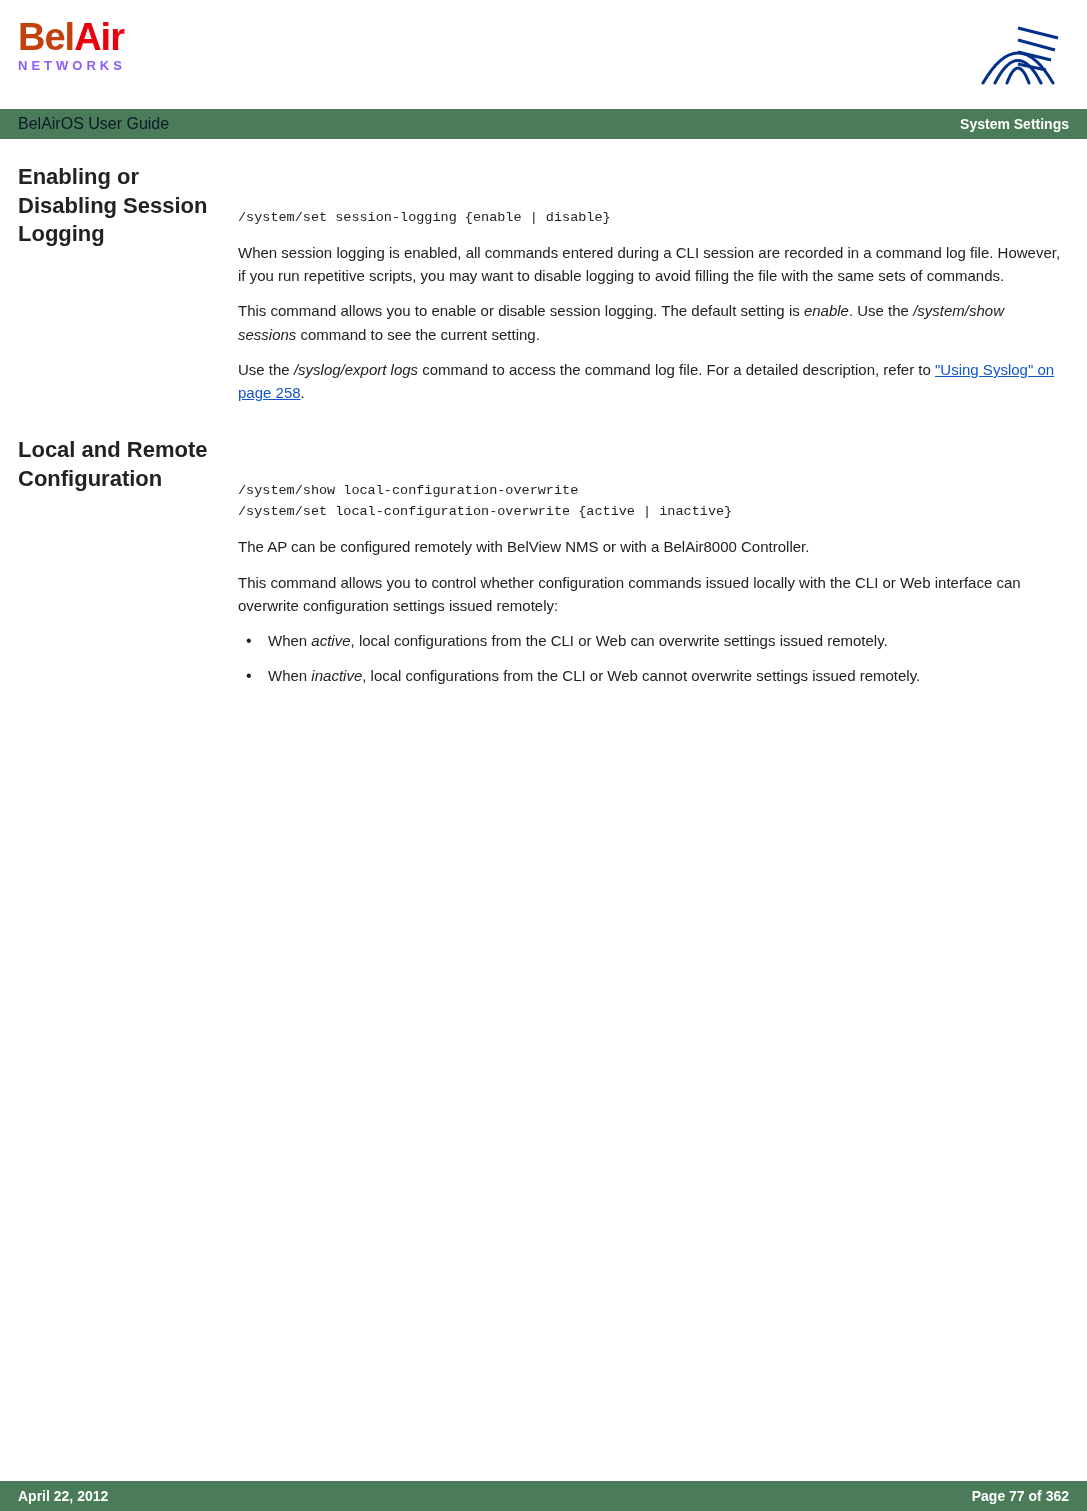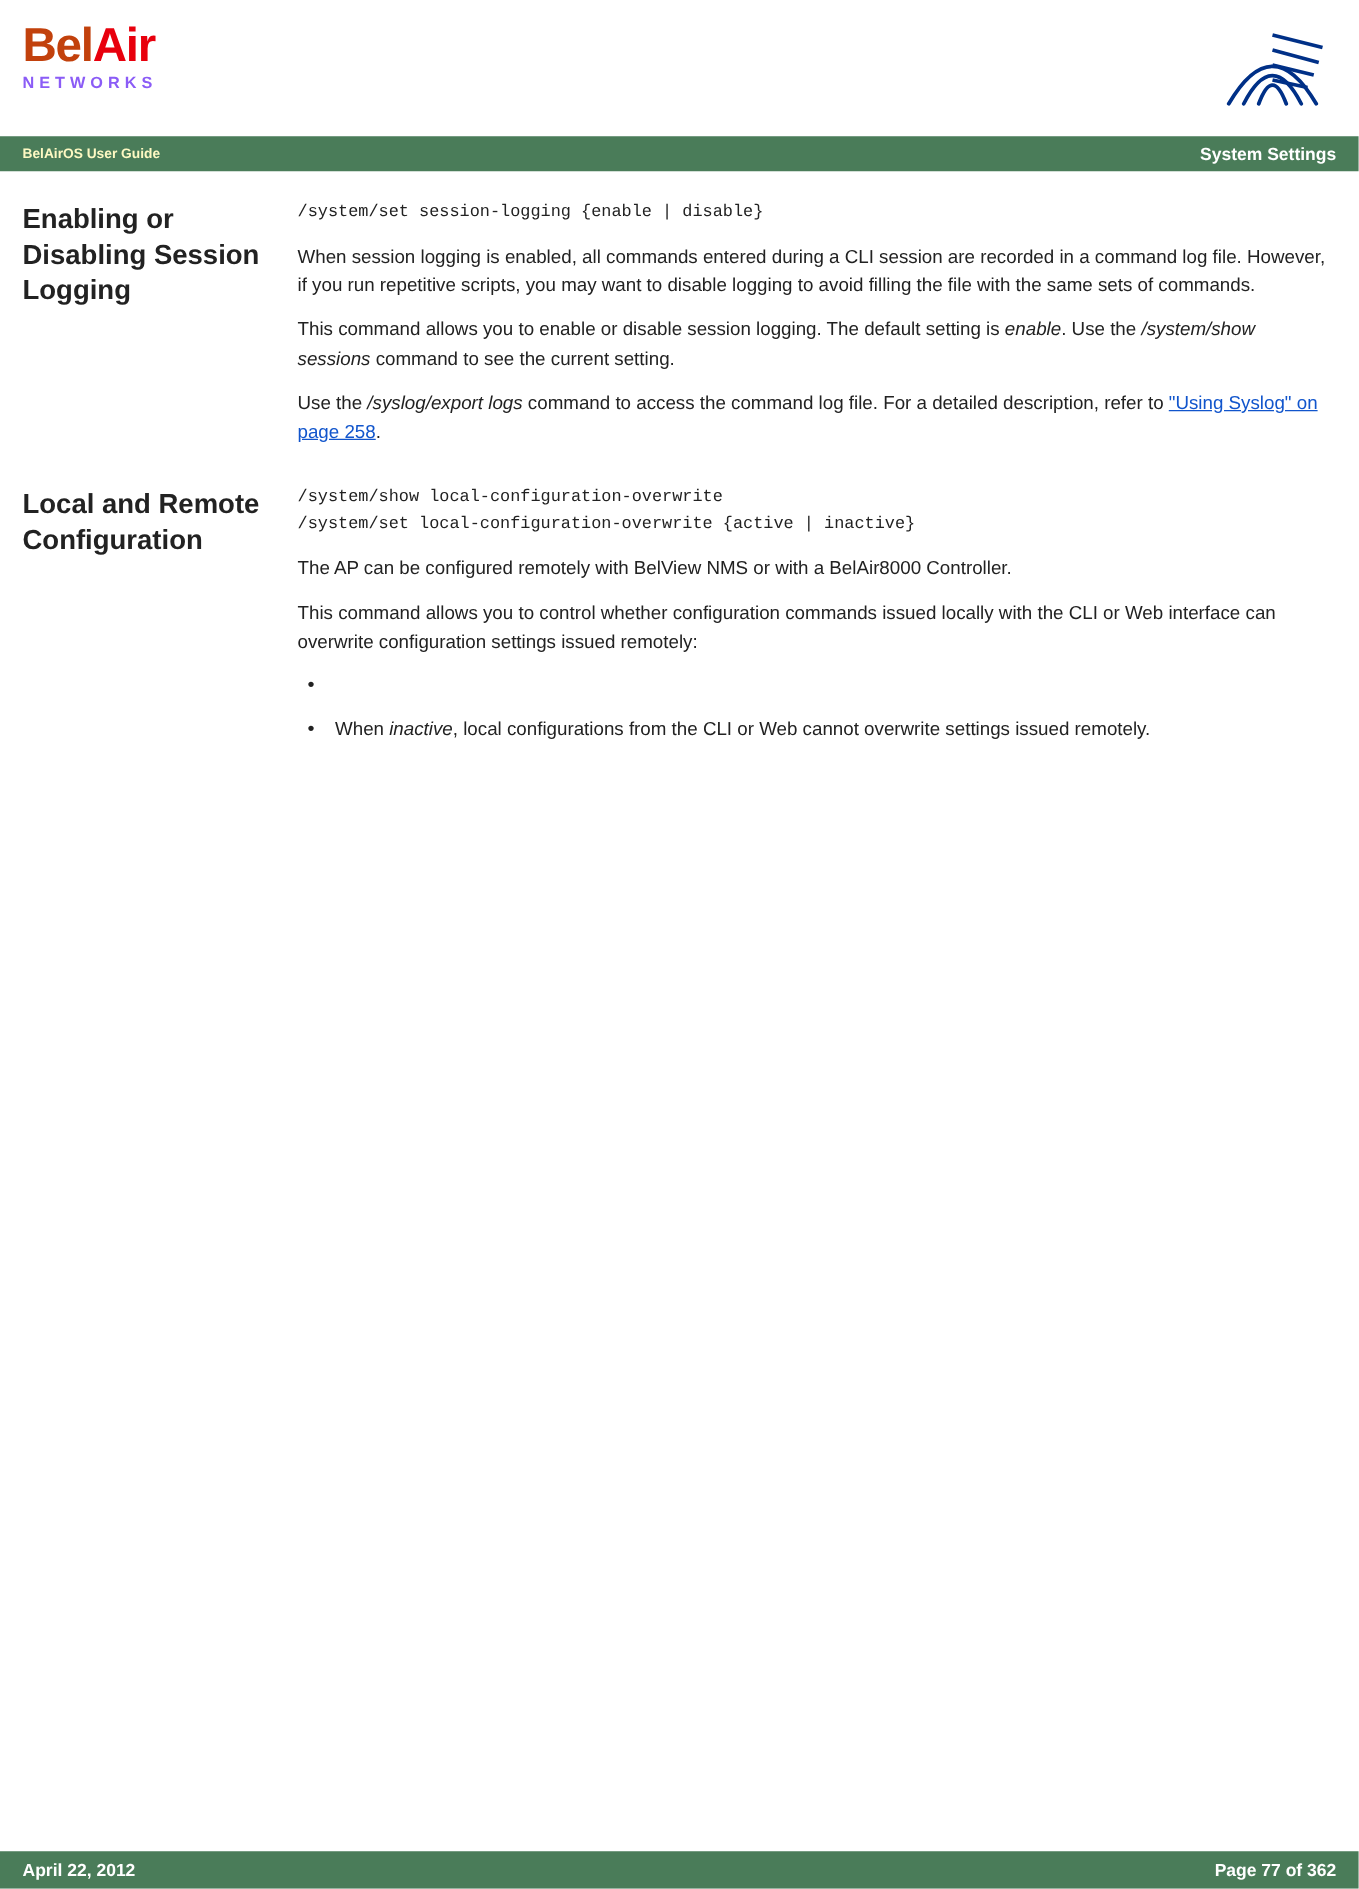--- a/index.html
+++ b/index.html
@@ -63,9 +63,9 @@
     }
 
     .nav-bar-left {
-      color: #fef9c3;
-      font-size: 11px;
-      font-weight: bold;
+      color: #0f172a;
+      font-size: 16px;
+      font-weight: normal;
     }
 
     .nav-bar-right {

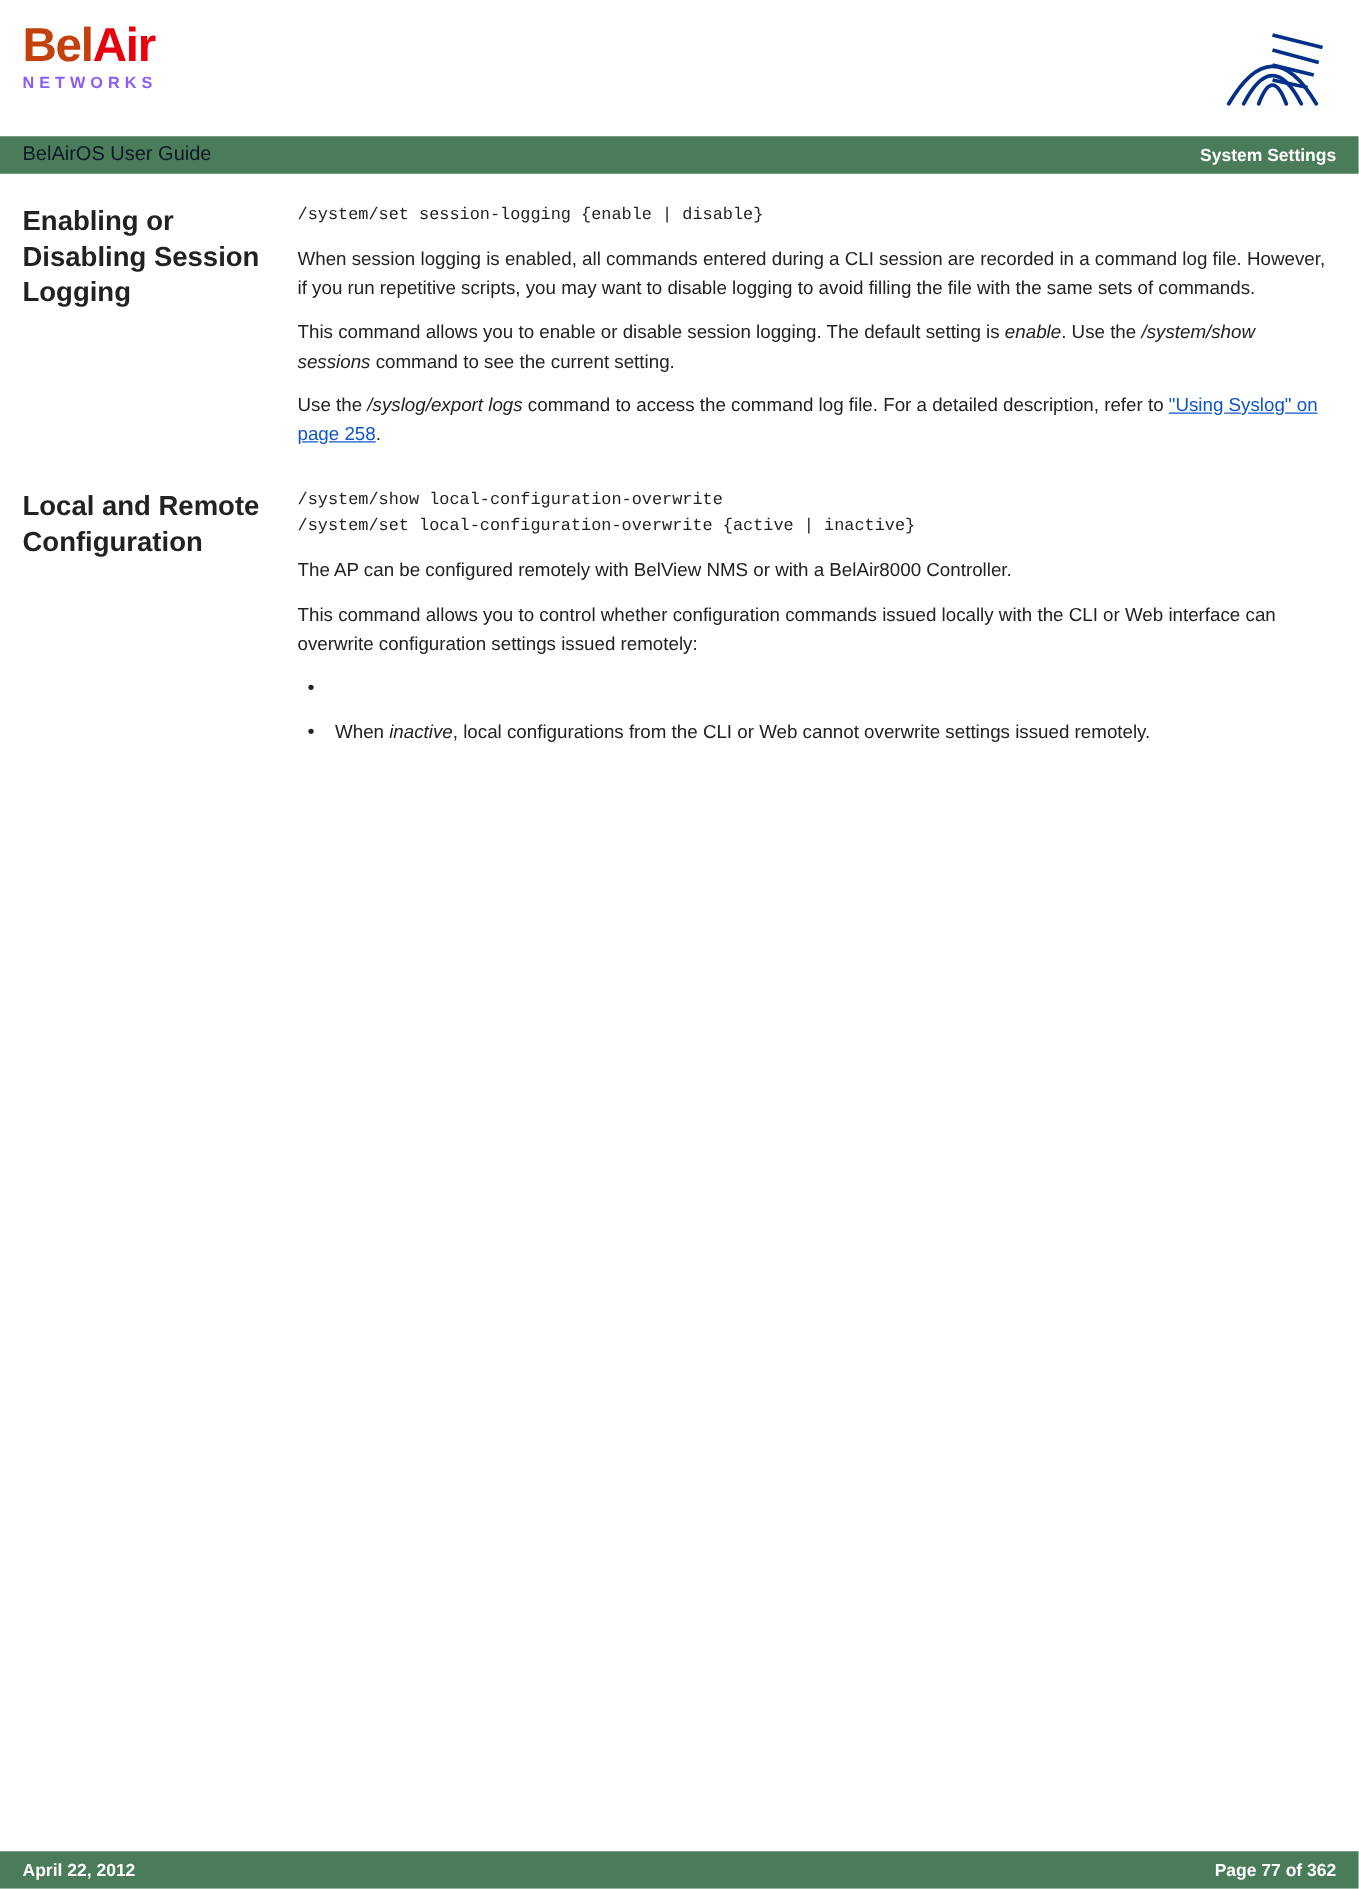--- a/index.html
+++ b/index.html
@@ -109,6 +109,7 @@
       background: transparent;
       margin-bottom: 12px;
       white-space: pre;
+      margin-top: 45px;
     }
 
     .section-body p {

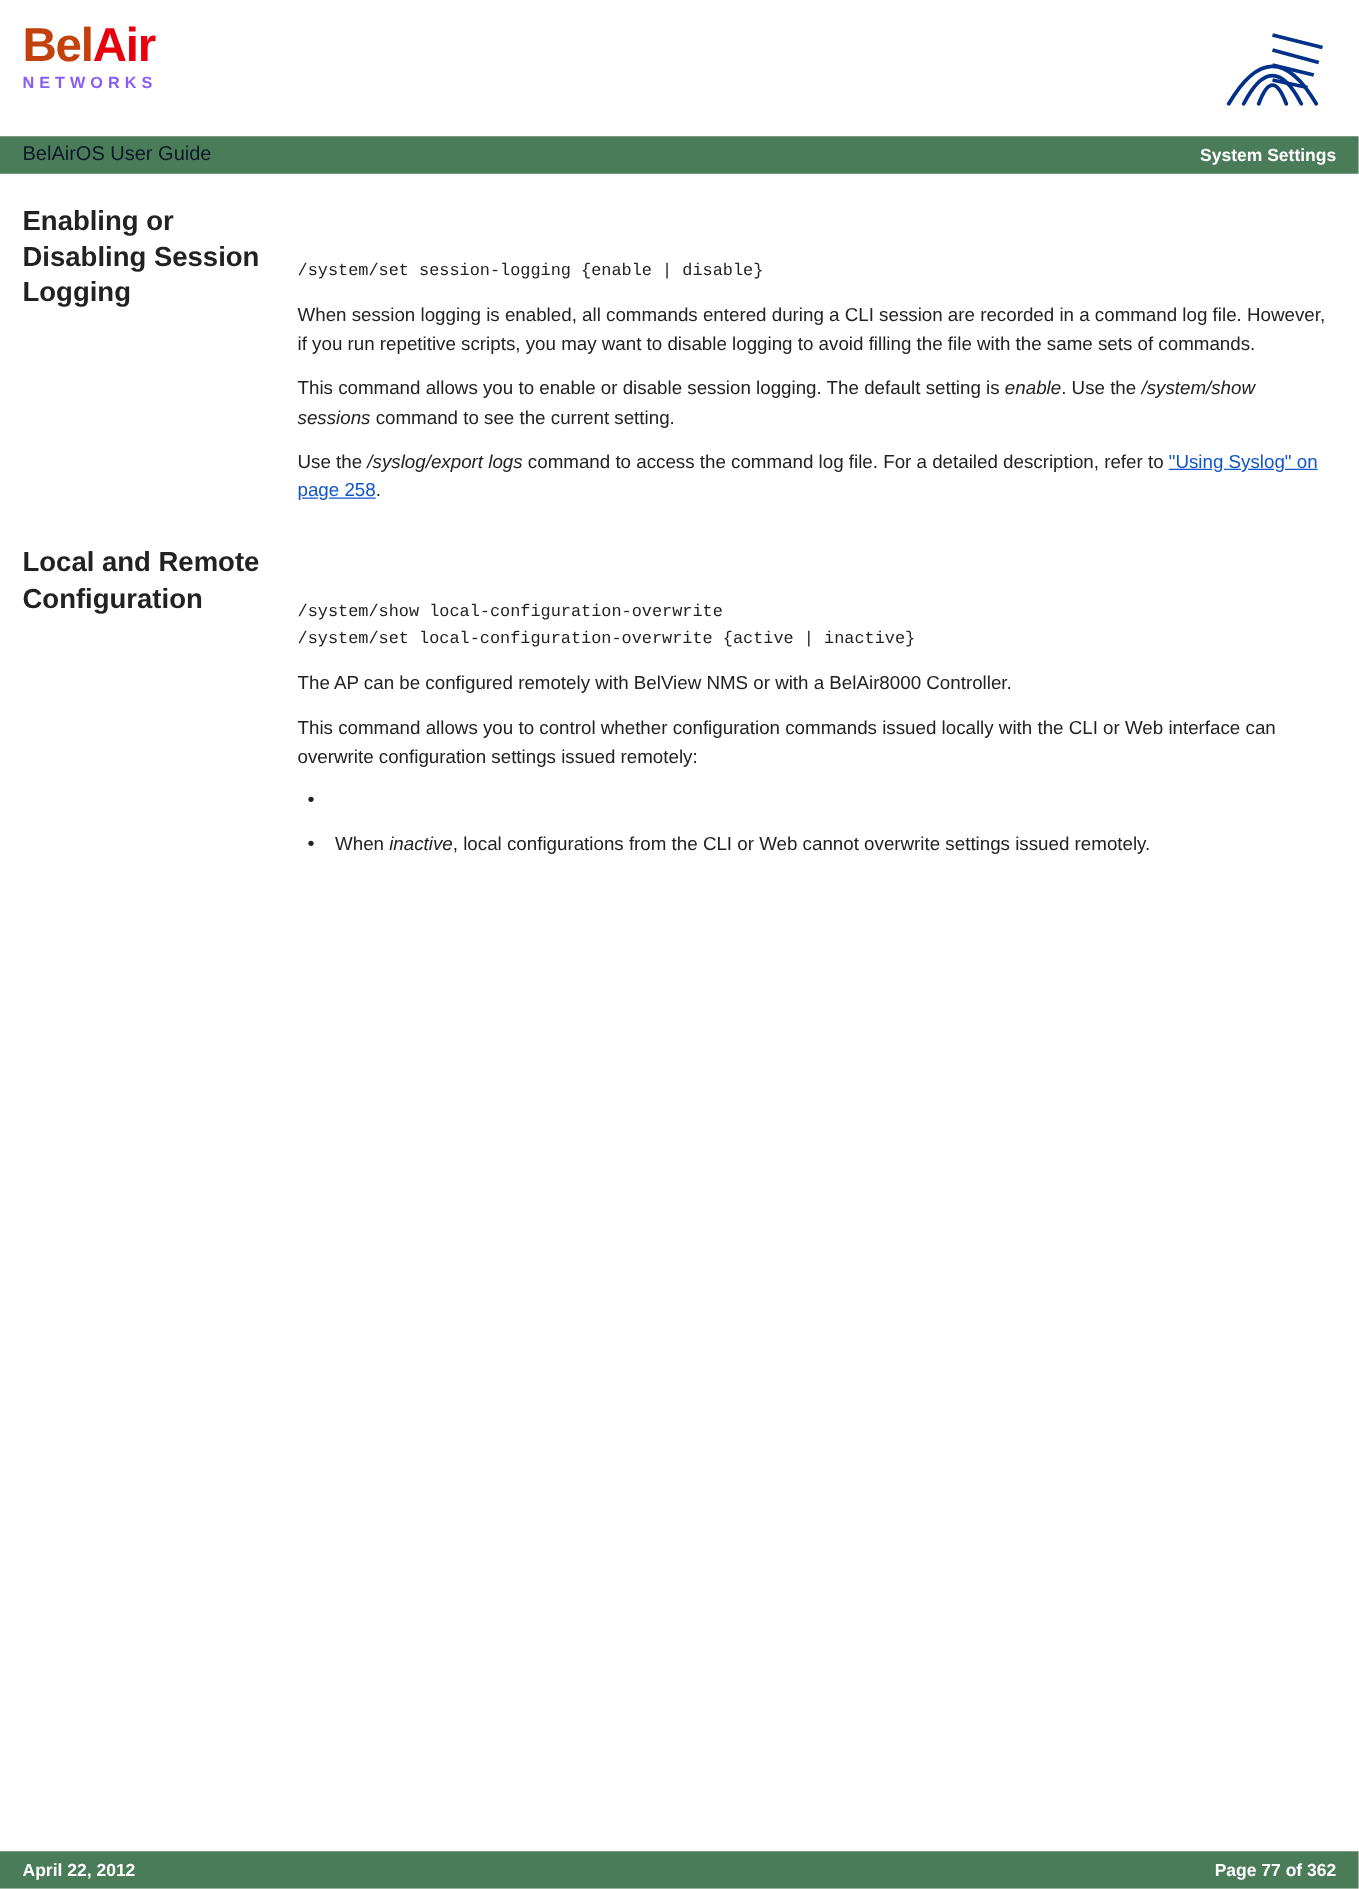--- a/index.html
+++ b/index.html
@@ -247,6 +247,9 @@
       <ul class="bullet-list">
         <li>
           <span class="bullet-dot">•</span>
+          <span>
+            <span>When </span><em class="italic-special">active</em><span>, local configurations from the CLI or Web can overwrite settings issued remotely.</span>
+          </span>
         </li>
         <li>
           <span class="bullet-dot">•</span>

